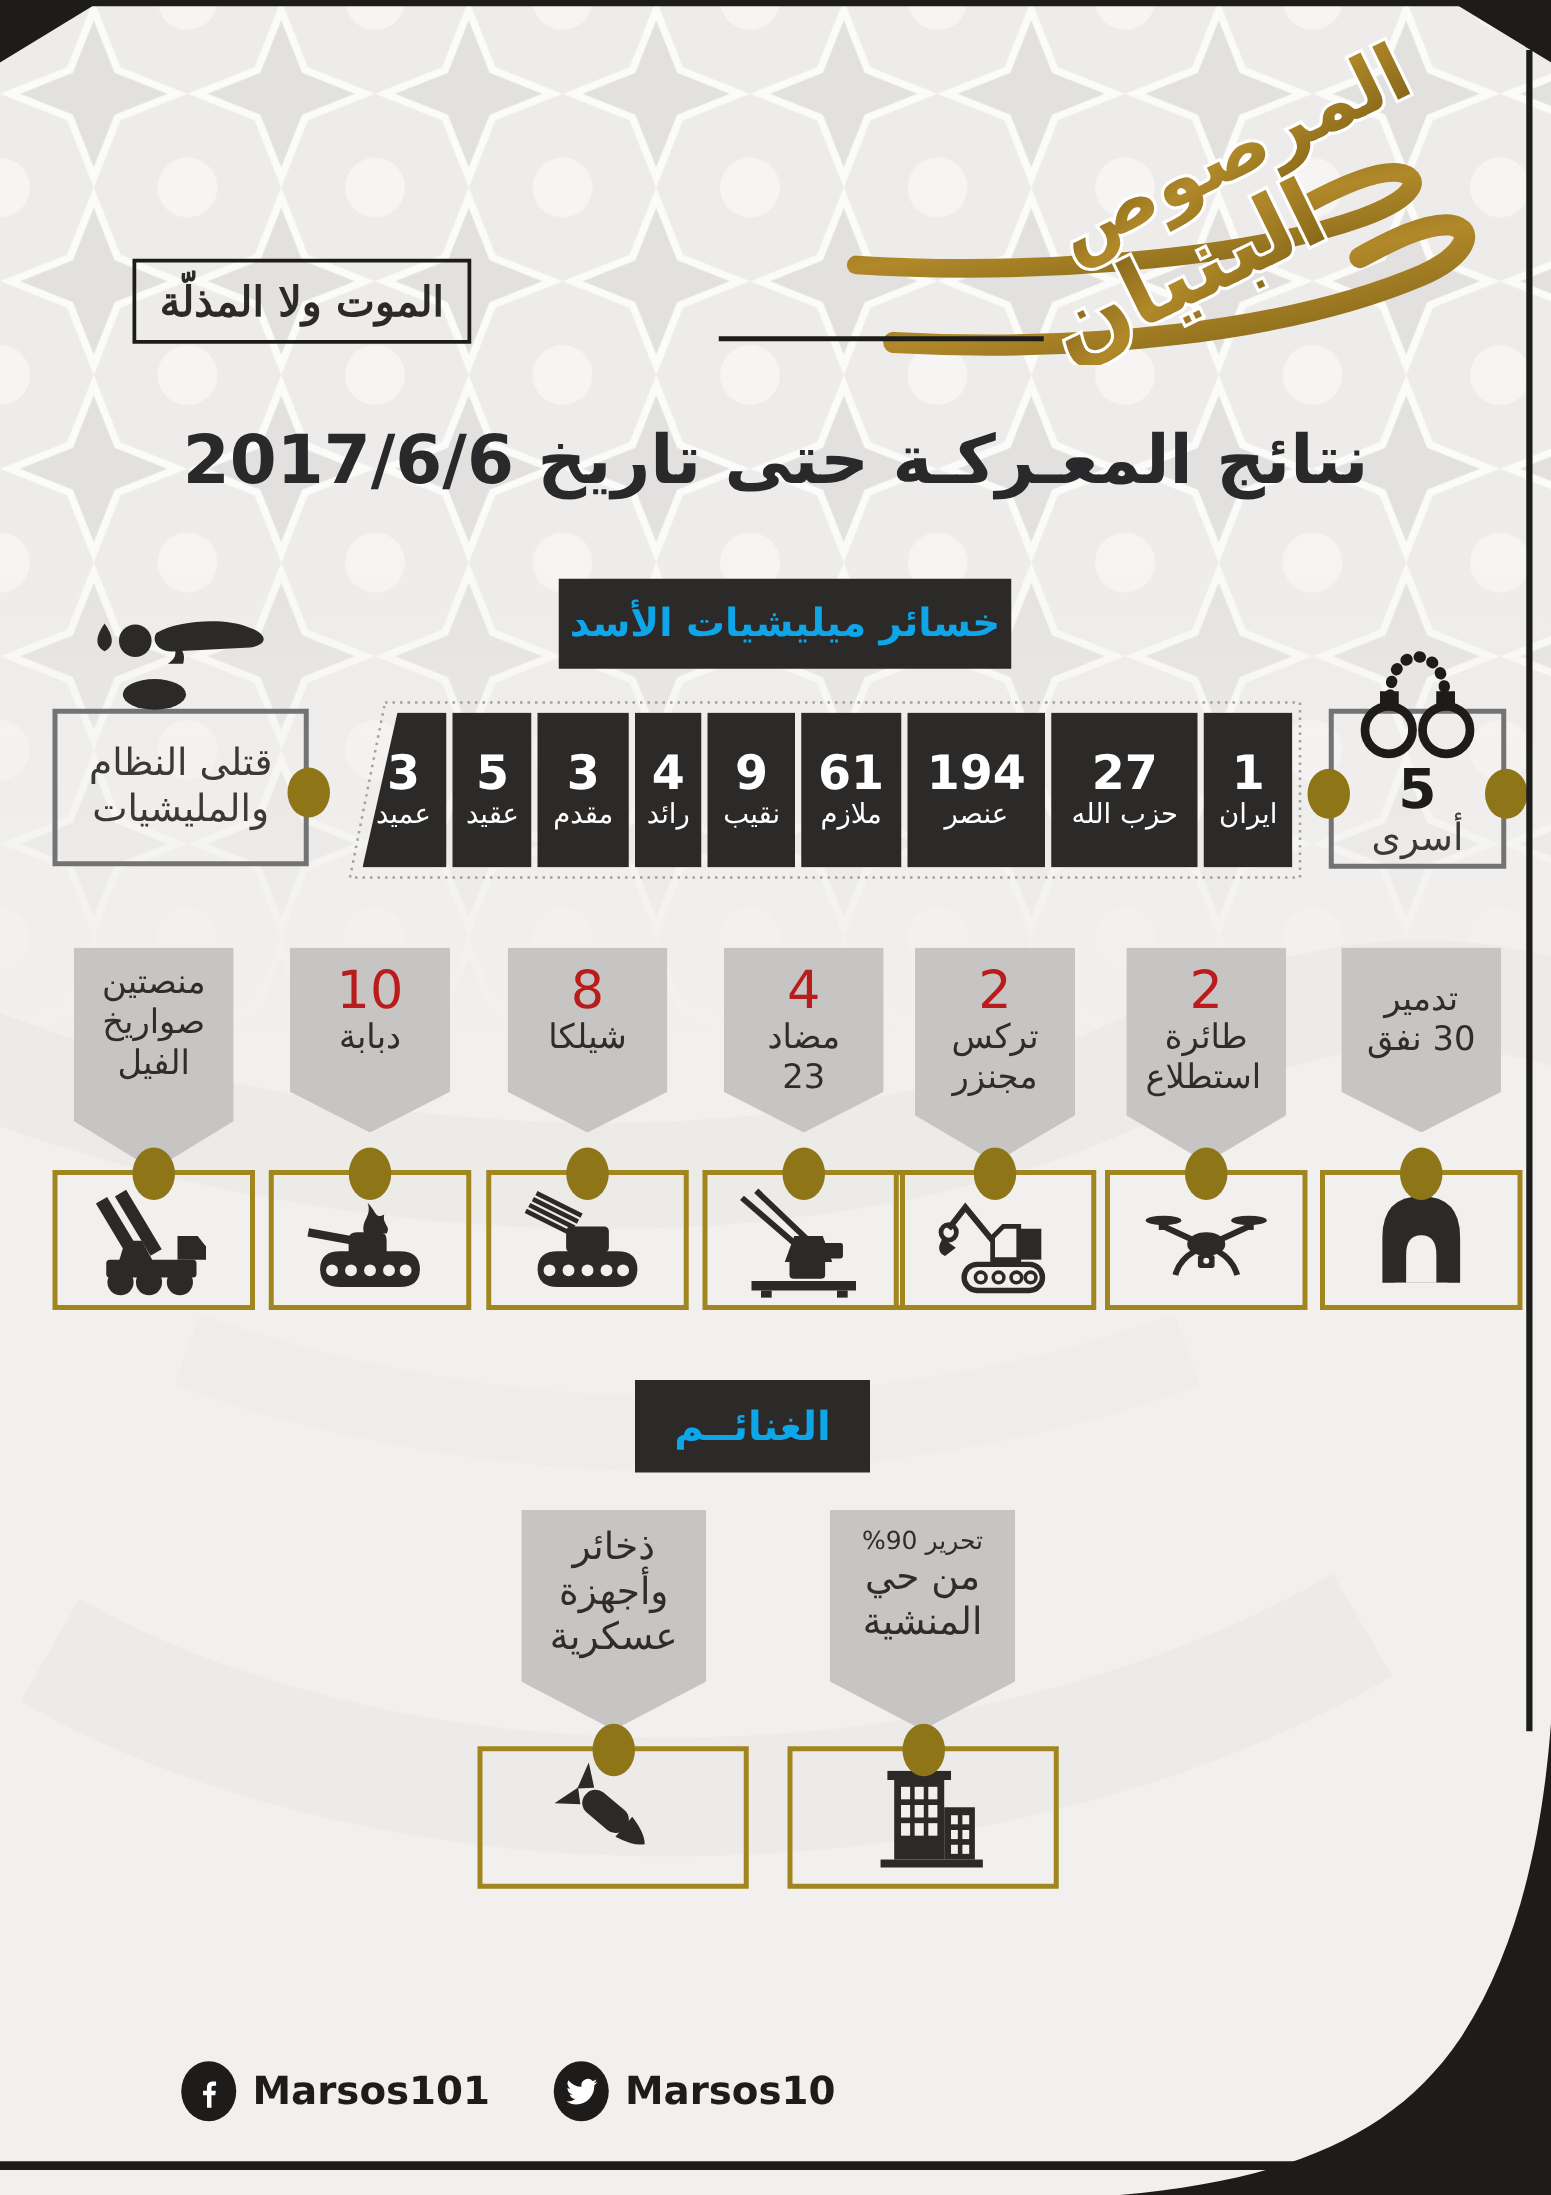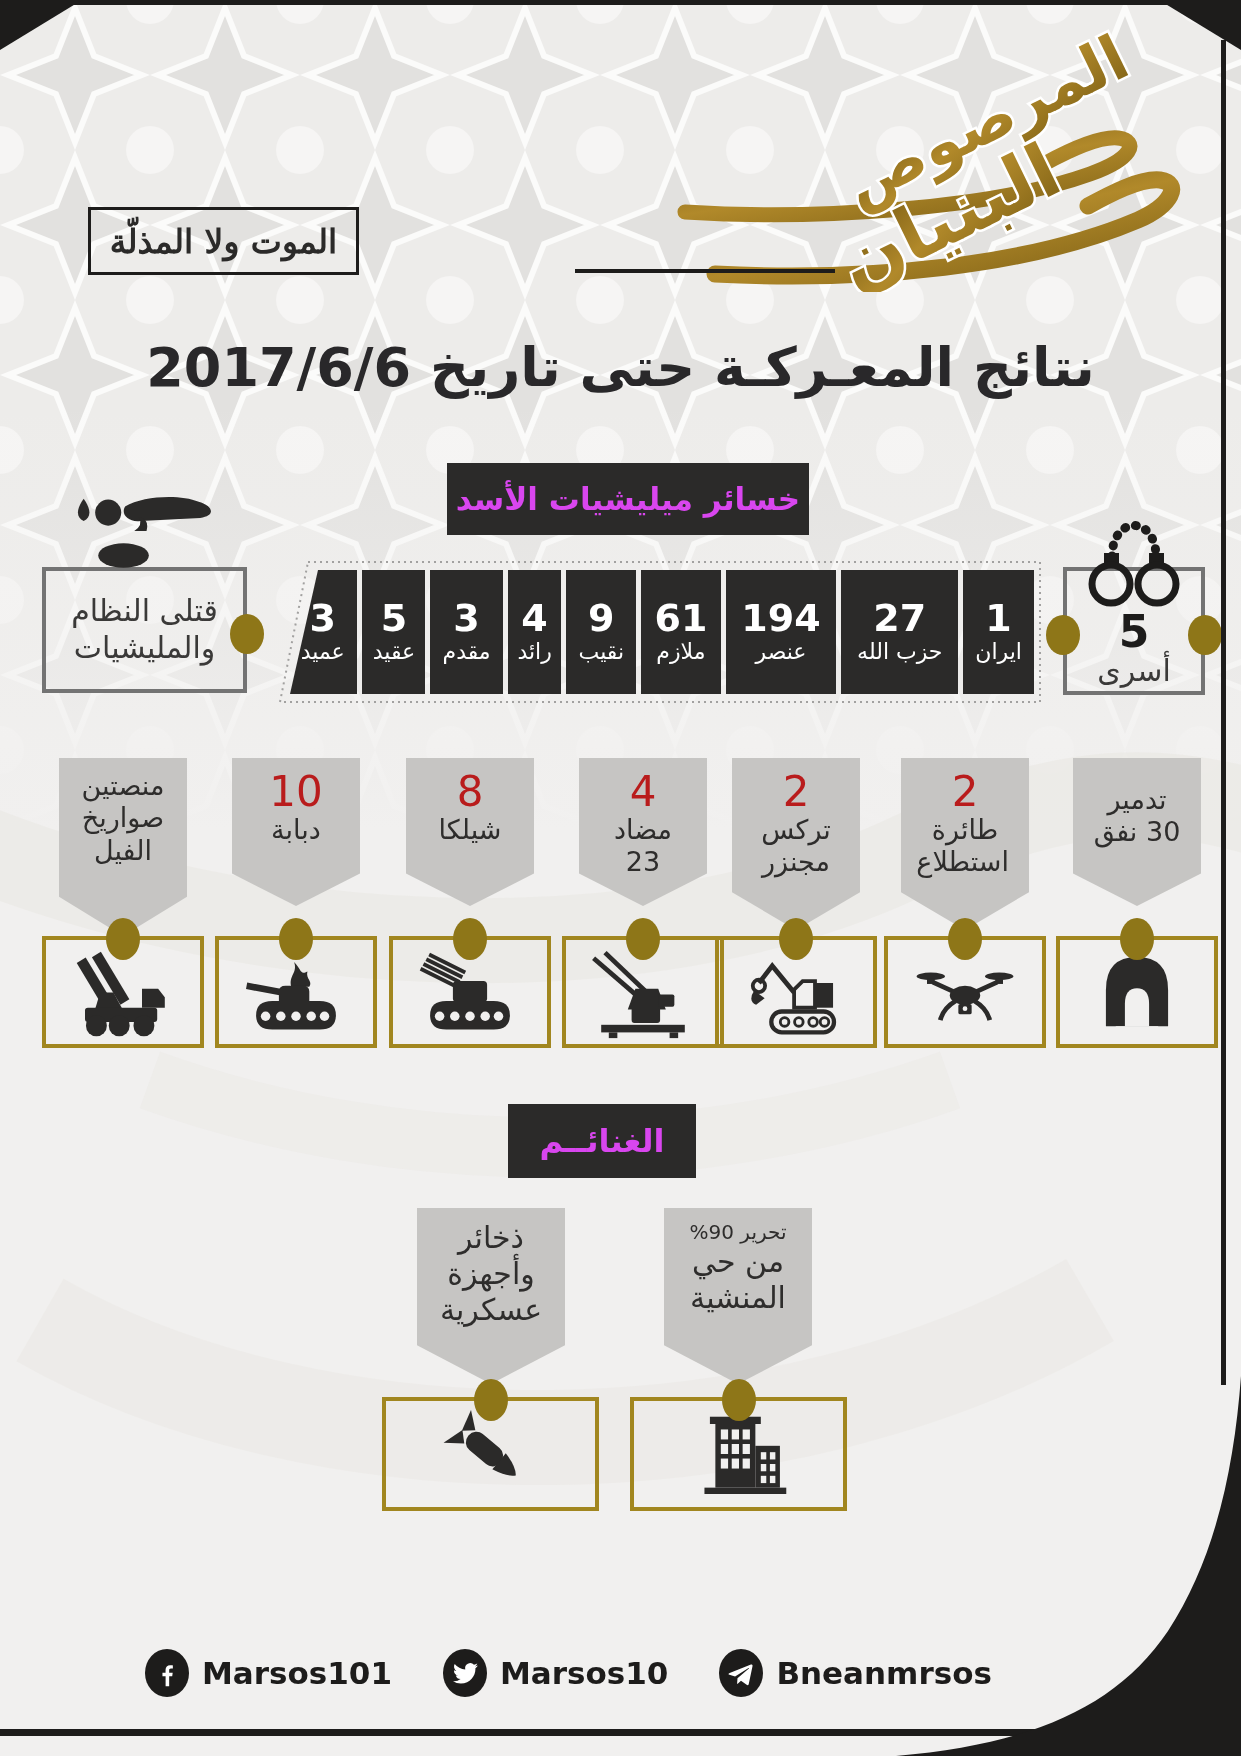--- a/index.html
+++ b/index.html
@@ -17,7 +17,7 @@
   .bg-pattern{left:0;top:0;z-index:0}
   .bg-swash{left:0;top:700px;z-index:0}
   
-  .slogan-box{left:88px;top:207px;width:265px;height:62px;border:3px solid #1d1c1b;
+  .slogan-box{left:106px;top:207px;width:265px;height:62px;border:3px solid #1d1c1b;
       display:flex;align-items:center;justify-content:center;z-index:2;
       font-family:"DejaVu Serif",serif;font-weight:bold;font-size:33px;direction:rtl}
   .logo{left:660px;top:22px;z-index:2}

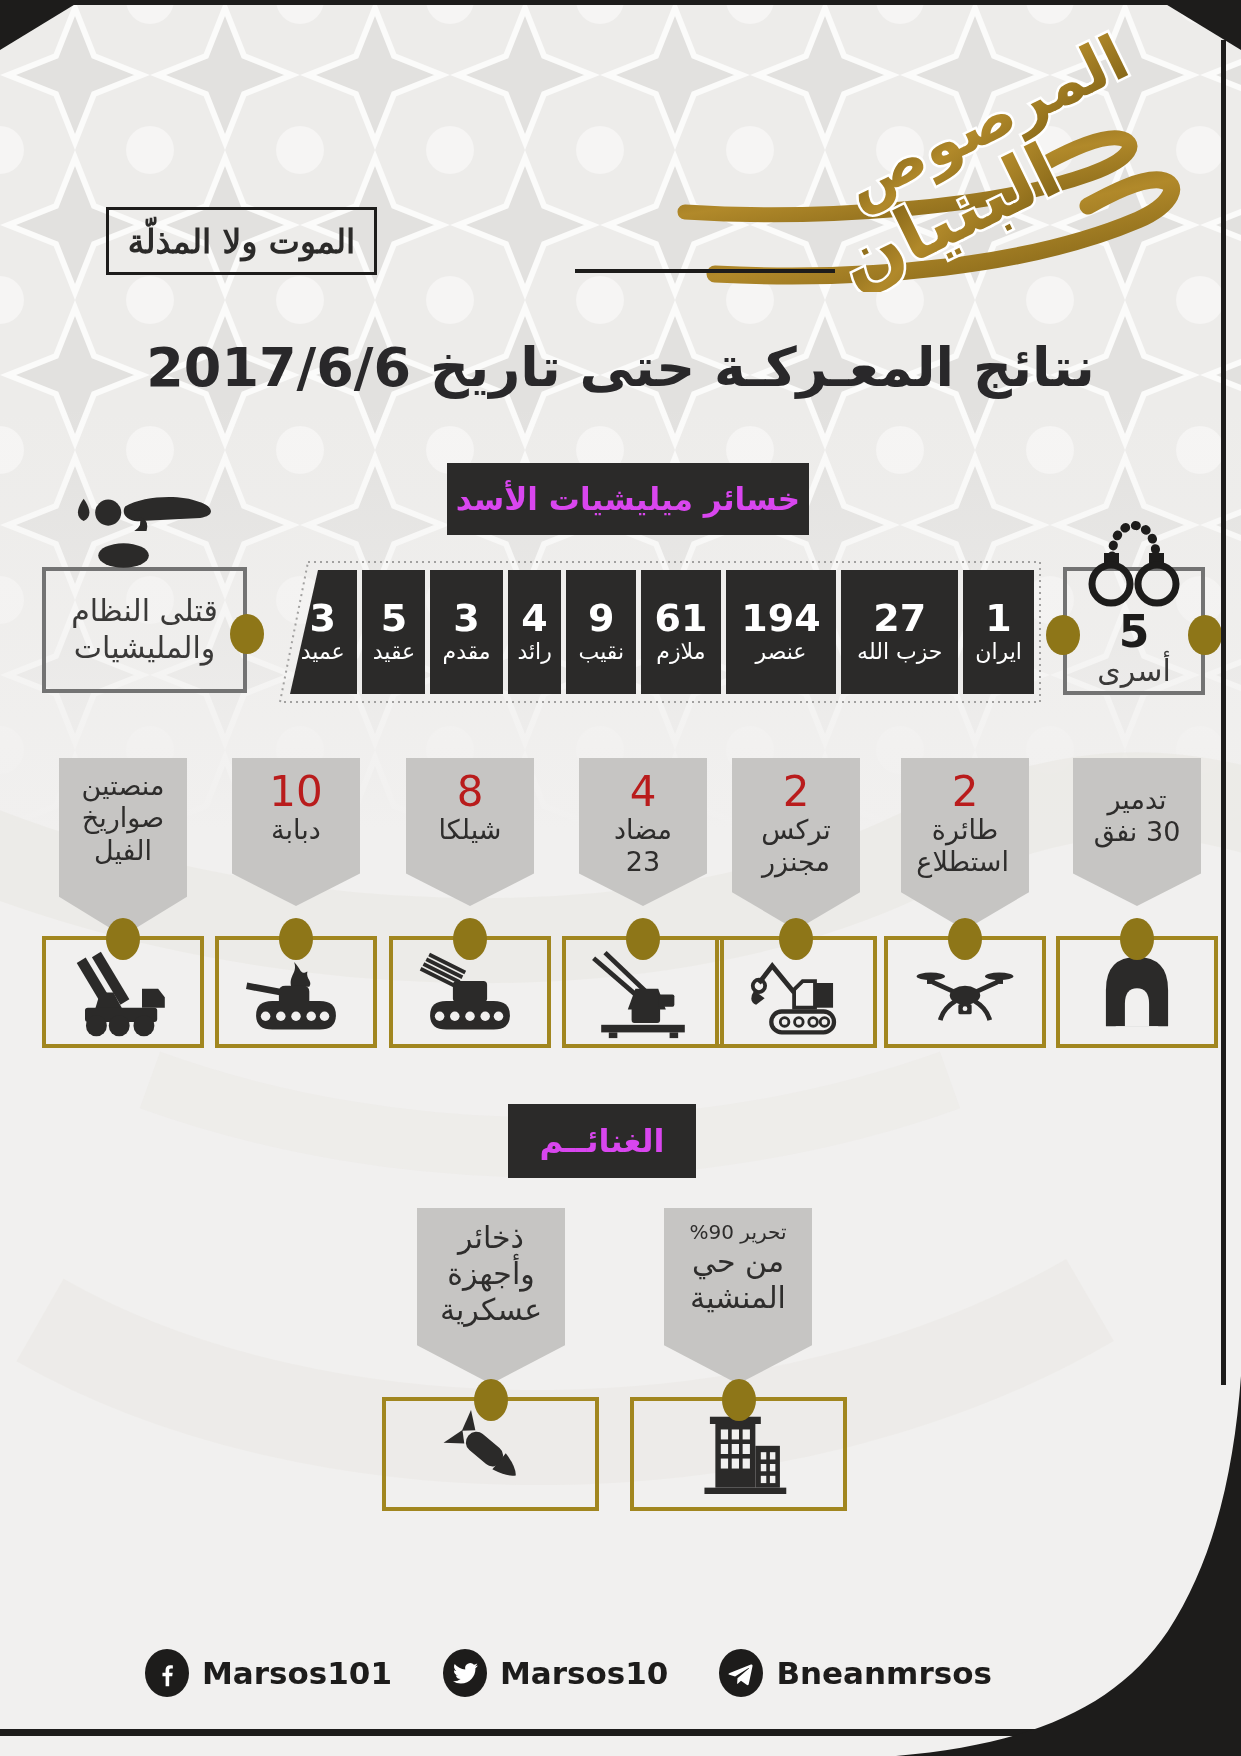--- a/index.html
+++ b/index.html
@@ -25,7 +25,7 @@
   .main-title{left:0;top:336px;width:100%;text-align:center;direction:rtl;z-index:2;
       font-size:54px;font-weight:bold;color:#29282a;letter-spacing:-1px}
   
-  .banner{background:#2b2a29;color:#d946ef;display:flex;align-items:center;justify-content:center;
+  .banner{background:#2b2a29;color:#0ea5e9;display:flex;align-items:center;justify-content:center;
       font-weight:bold;direction:rtl;z-index:2}
   .losses-banner{left:447px;top:463px;width:362px;height:72px;font-size:31px}
   .strip{left:278px;top:560px;width:764px;height:144px;z-index:2}

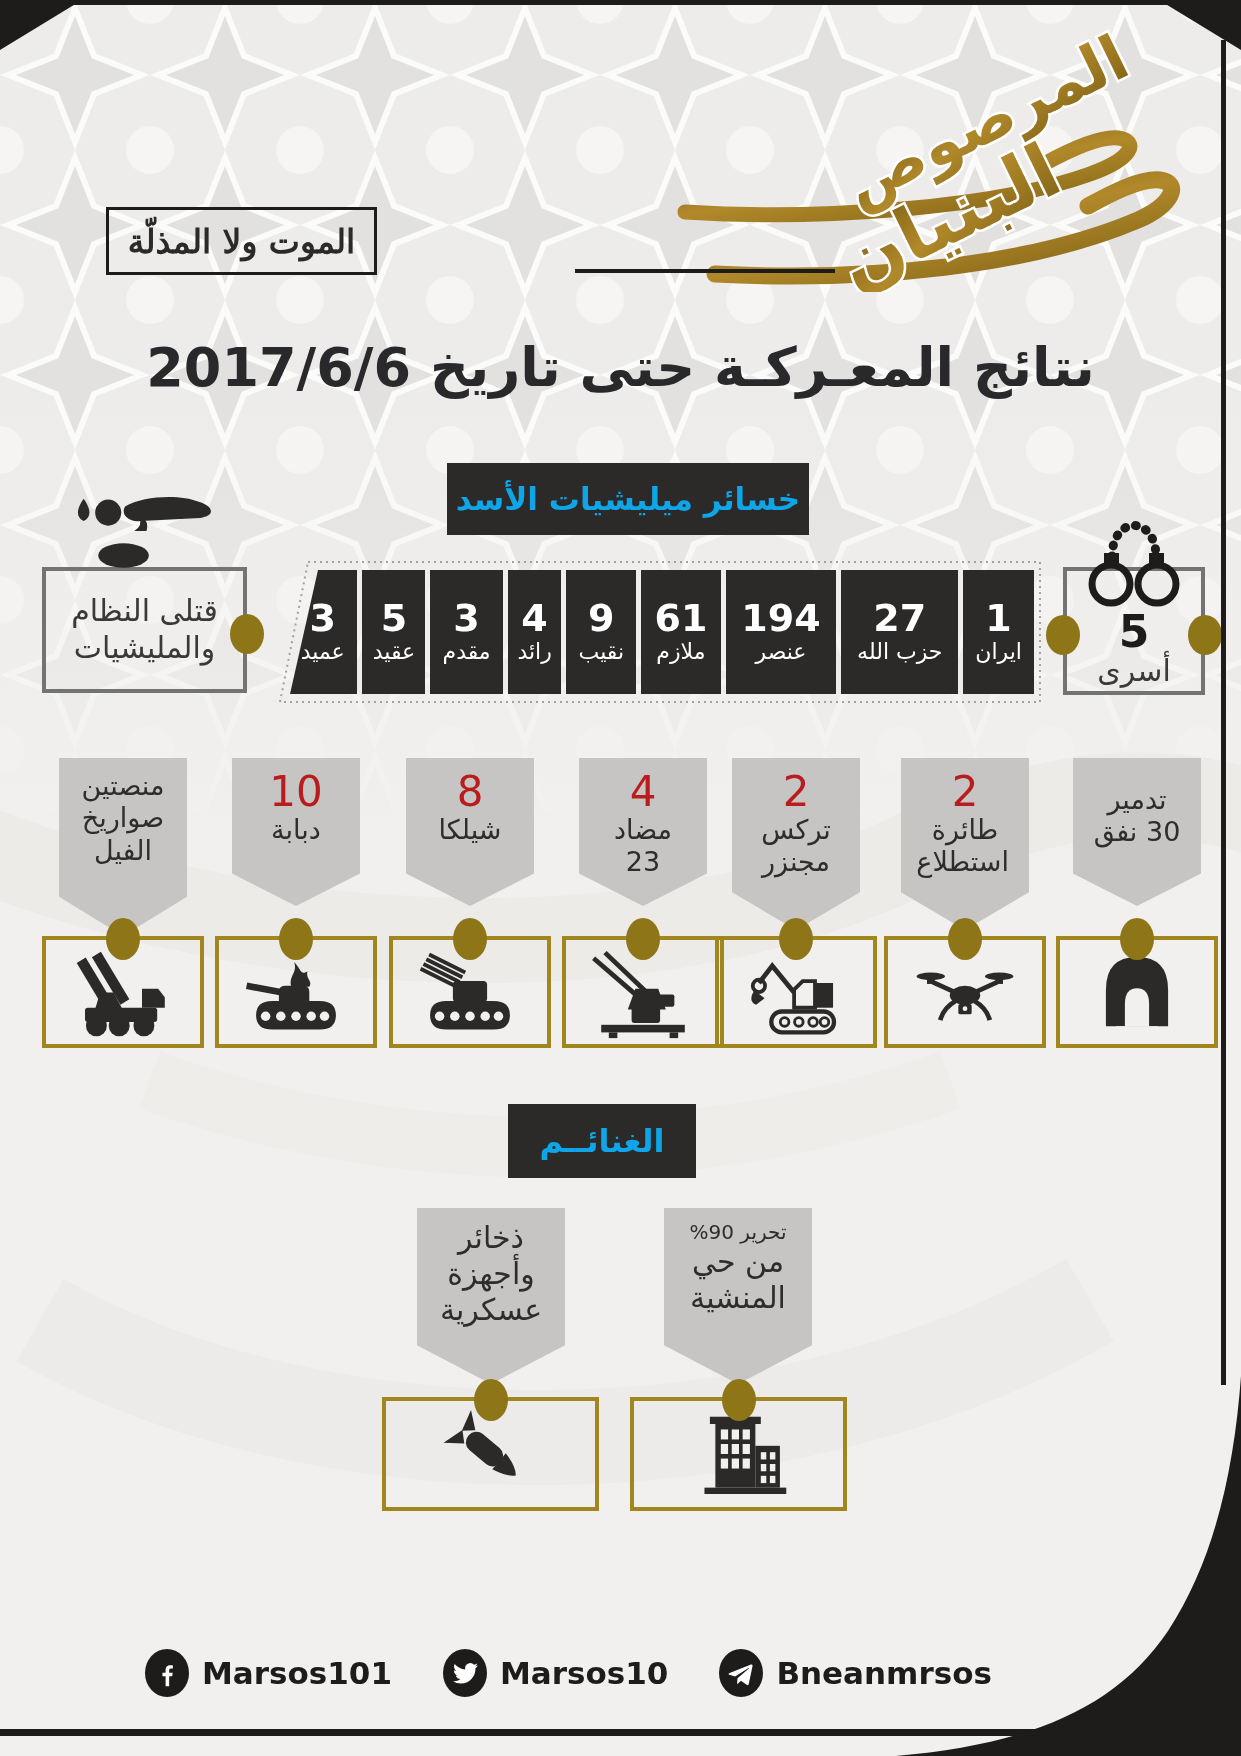--- a/index.html
+++ b/index.html
@@ -400,13 +400,6 @@
     </svg>
     <span class="social-handle">Marsos10</span>
   </div>
-  <div class="social-item">
-    <svg width="46" height="50" viewBox="0 0 46 50">
-      <ellipse cx="23" cy="25" rx="22" ry="24" fill="#1d1c1b"></ellipse>
-      <path transform="translate(10,13) scale(1.05)" fill="#ffffff" d="M9.04 16.32l-.39 5.44c.56 0 .8-.24 1.09-.53l2.62-2.5 5.43 3.98c1 .55 1.7.26 1.97-.92l3.57-16.73c.32-1.47-.53-2.05-1.5-1.69L1.6 11.37c-1.43.56-1.41 1.35-.24 1.71l5.37 1.67L19.2 6.9c.59-.39 1.13-.17.69.22l-10.85 9.2z"></path>
-    </svg>
-    <span class="social-handle">Bneanmrsos</span>
-  </div>
 </div>
 
 </body></html>

